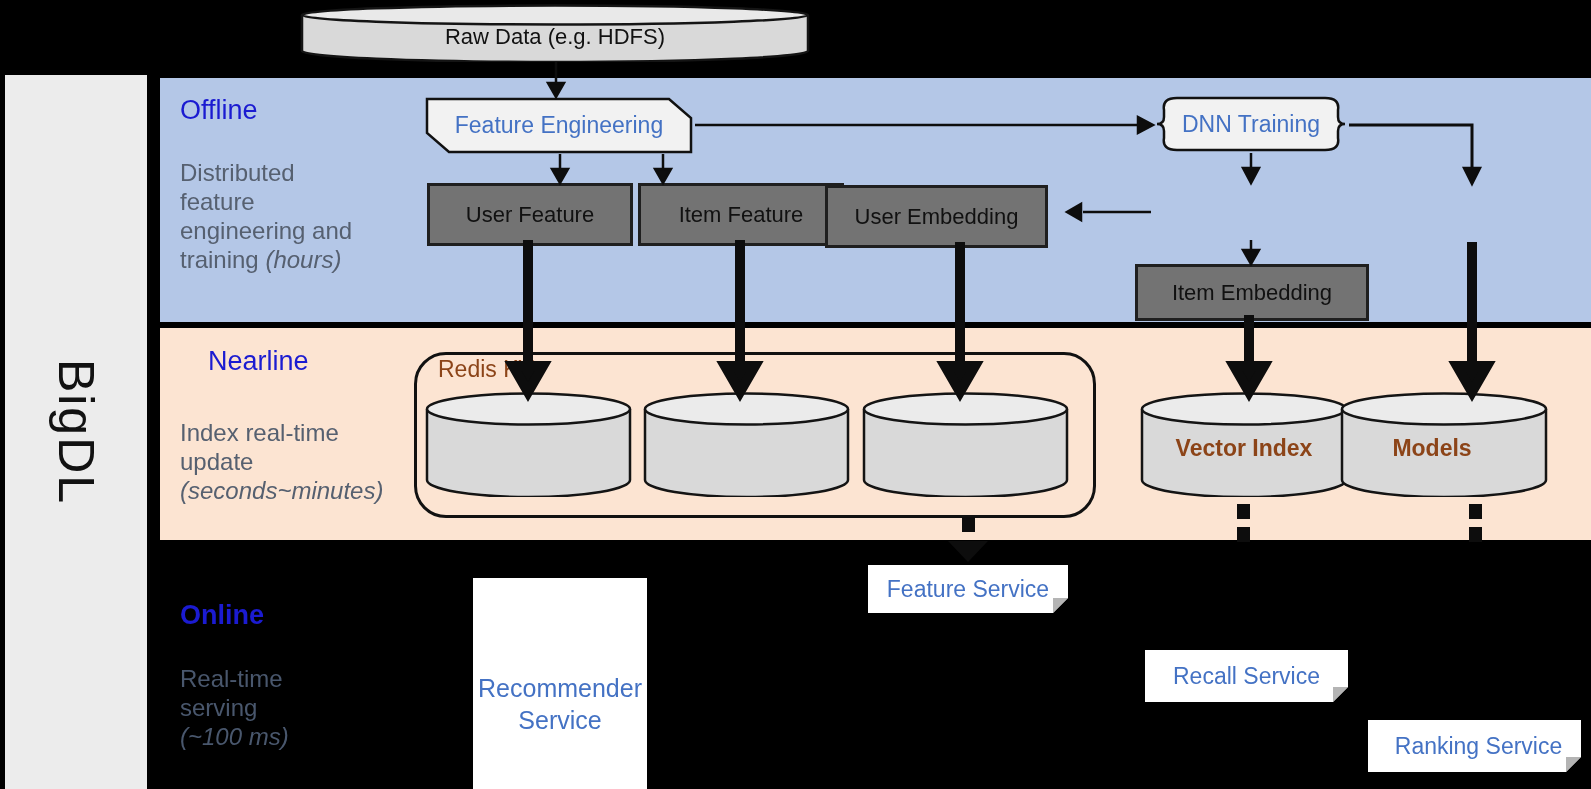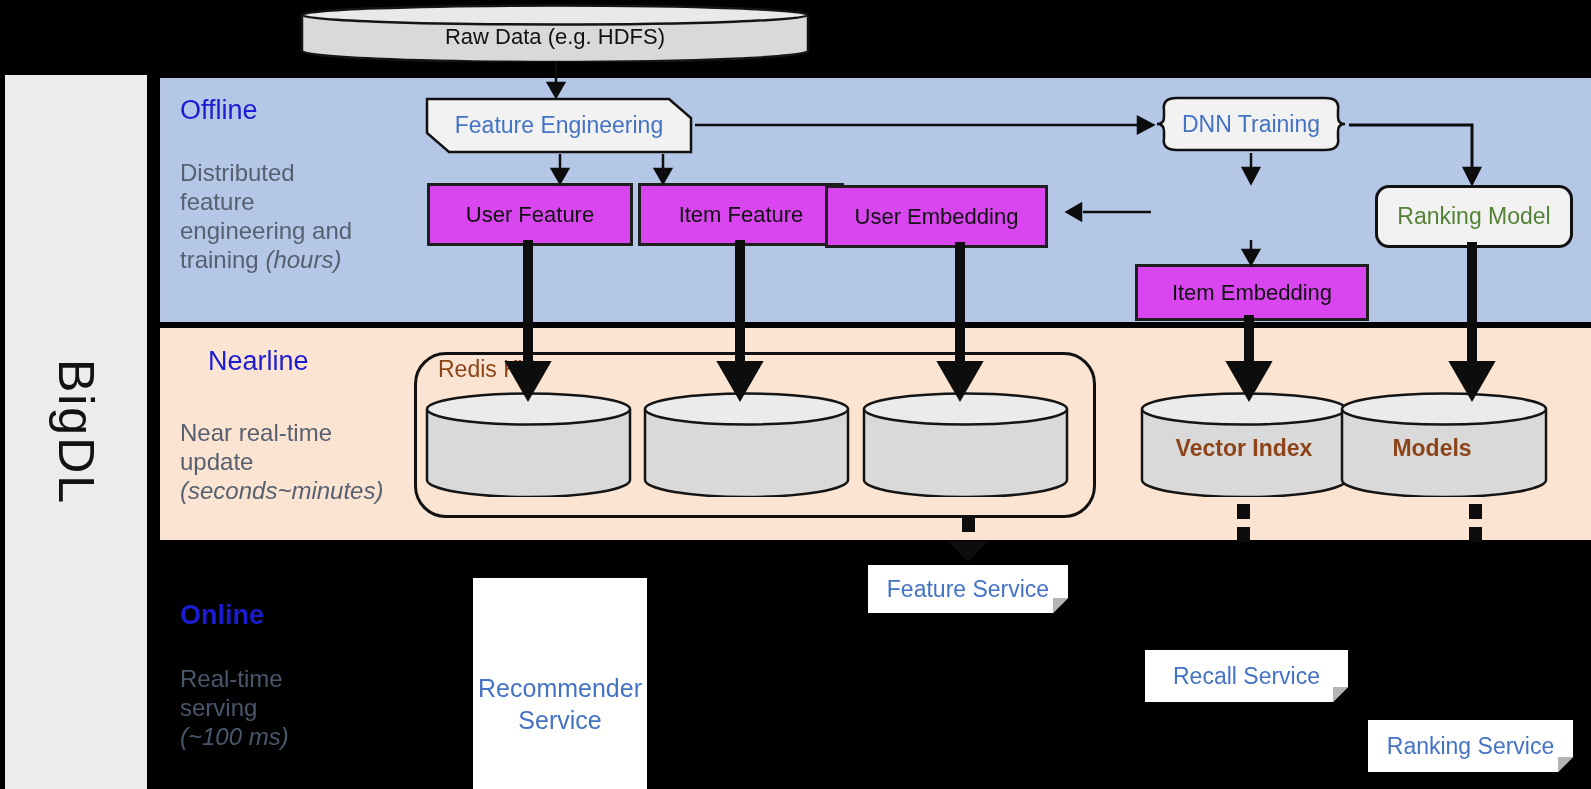--- a/index.html
+++ b/index.html
@@ -20,7 +20,7 @@
   .online-desc{color:#49576d;}
   
   .lblwrap{display:flex;align-items:center;justify-content:center;text-align:center;}
-  .box-gray{background:#d946ef;border:3px solid #1f1f1f;color:#111;font-size:22px;}
+  .box-gray{background:#737373;border:3px solid #1f1f1f;color:#111;font-size:22px;}
   .box-round{background:#f2f2f2;border:3px solid #111;border-radius:14px;
              color:#548235;font-size:23px;}
   .shape-label{position:absolute;left:0;top:0;right:0;bottom:0;display:flex;

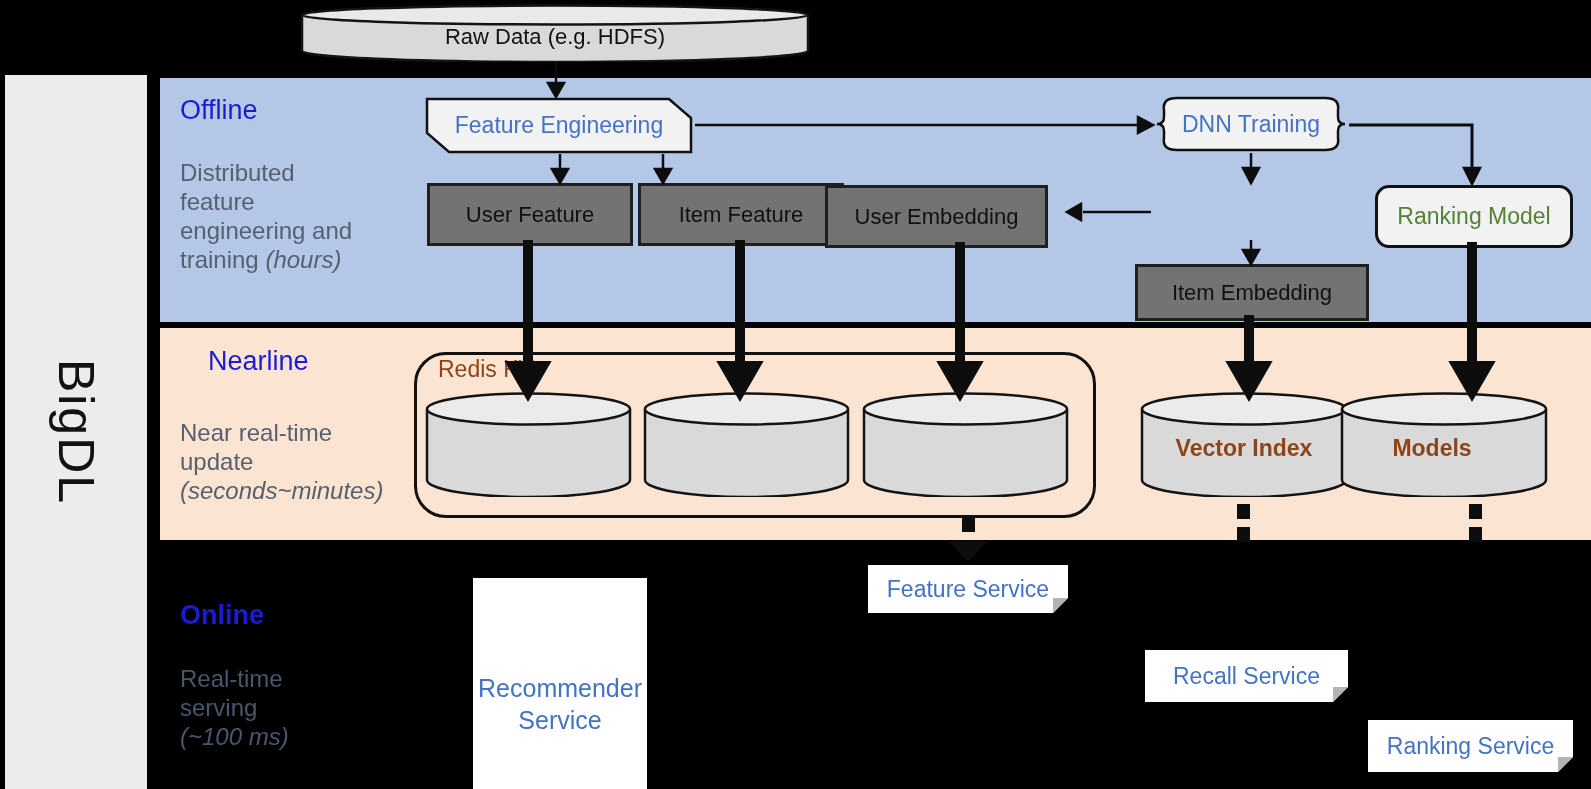--- a/index.html
+++ b/index.html
@@ -84,7 +84,6 @@
   <div class="abs lblwrap box-gray" style="left:427px;top:183px;width:200px;height:57px;">User Feature</div>
   <div class="abs lblwrap box-gray" style="left:638px;top:183px;width:200px;height:57px;">Item Feature</div>
   <div class="abs lblwrap box-gray" style="left:825px;top:185px;width:217px;height:57px;">User Embedding</div>
-  <div class="abs lblwrap box-round" style="left:1375px;top:185px;width:192px;height:57px;">Ranking Model</div>
   <div class="abs lblwrap box-gray" style="left:1135px;top:264px;width:228px;height:51px;">Item Embedding</div>
 
   <div class="abs redis-frame"></div>

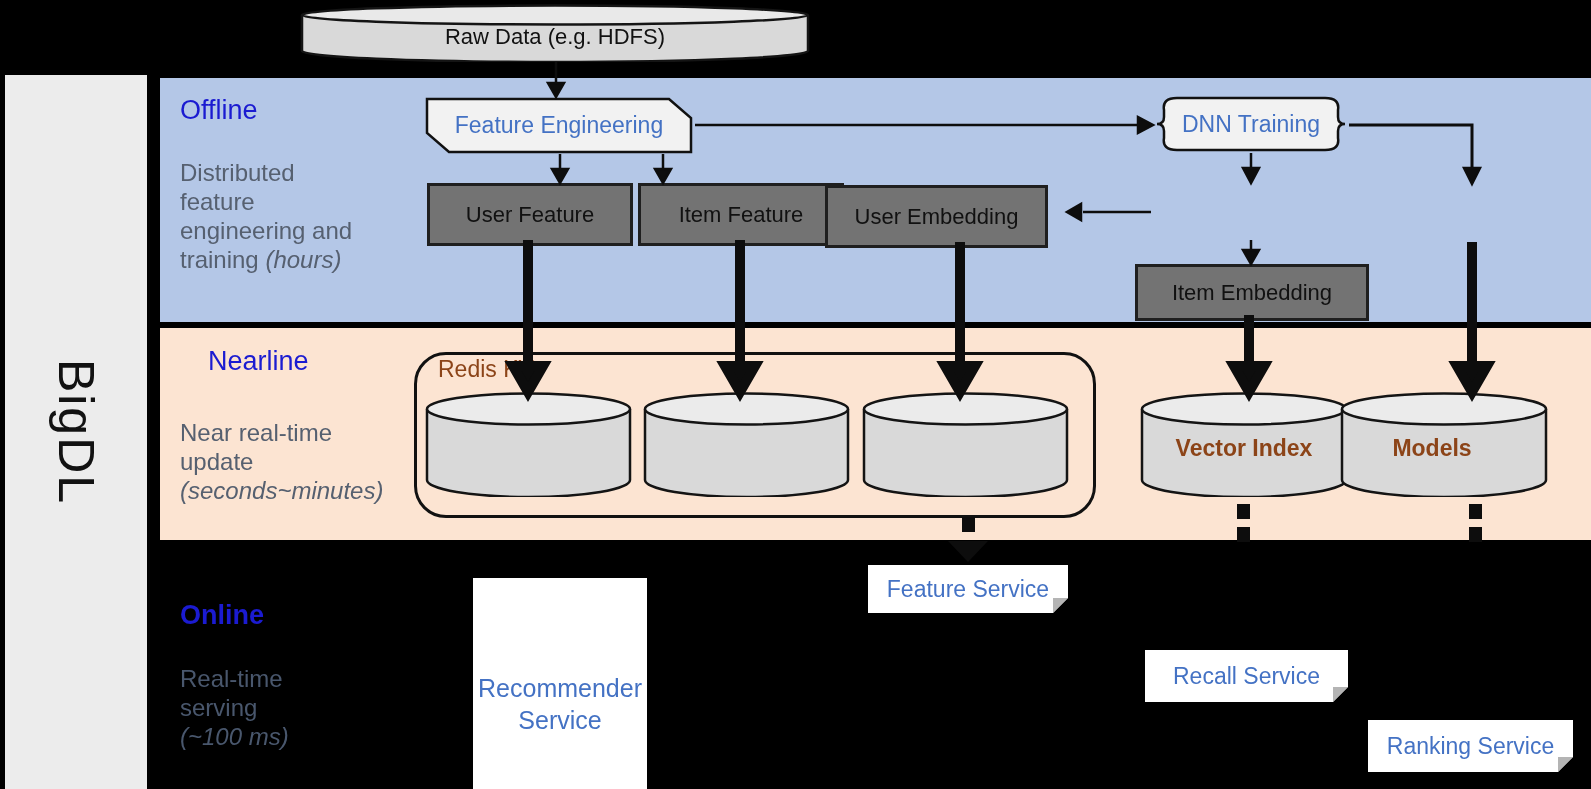--- a/index.html
+++ b/index.html
@@ -54,7 +54,7 @@
   <div class="abs sec-desc" style="left:180px;top:142px;width:196px;"><span>Distributed feature engineering and training</span> <em>(hours)</em></div>
 
   <div class="abs sec-title" style="left:180px;top:346px;margin-left:28px;">Nearline</div>
-  <div class="abs sec-desc" style="left:180px;top:402px;width:196px;"><span>Near real-time update</span> <em>(seconds~minutes)</em></div>
+  <div class="abs sec-desc" style="left:180px;top:402px;width:196px;"><span>Index real-time update</span> <em>(seconds~minutes)</em></div>
 
   <div class="abs sec-title bold" style="left:180px;top:600px;">Online</div>
   <div class="abs sec-desc online-desc" style="left:180px;top:648px;width:140px;"><span>Real-time serving</span> <em>(~100 ms)</em></div>

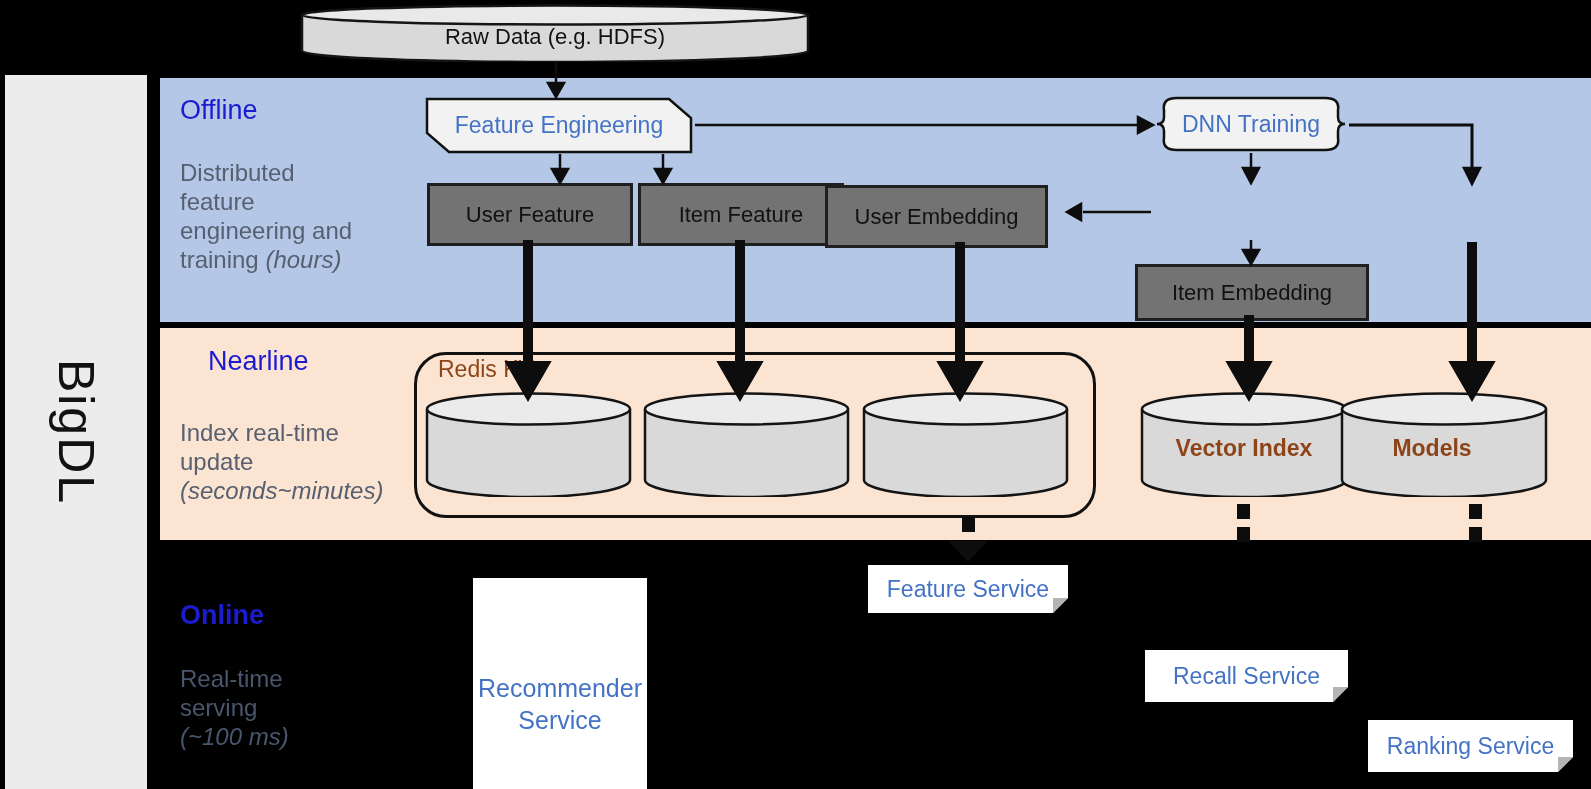--- a/index.html
+++ b/index.html
@@ -126,7 +126,7 @@
   <div class="abs lblwrap doc" style="left:473px;top:578px;width:174px;height:252px;">Recommender Service</div>
   <div class="abs lblwrap svc" style="left:1145px;top:650px;width:203px;height:52px;">Recall Service</div>
   <div class="abs lblwrap svc" style="left:868px;top:565px;width:200px;height:48px;">Feature Service</div>
-  <div class="abs lblwrap svc" style="left:1368px;top:720px;width:205px;height:52px;">Ranking Service</div>
+  <div class="abs lblwrap svc" style="left:1368px;top:720px;width:205px;height:52px;padding-left:8px;">Ranking Service</div>
 
   <svg class="abs overlay" width="1591" height="789" viewBox="0 0 1591 789">
     <g stroke="#0d0d0d" stroke-width="2.5" fill="#0d0d0d">

